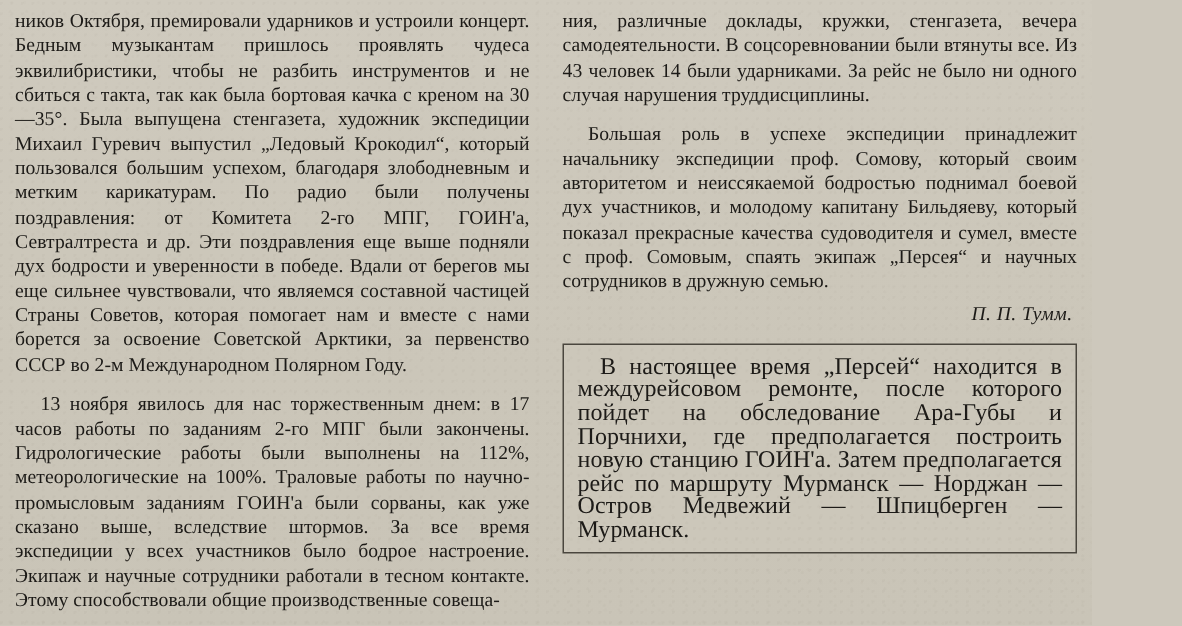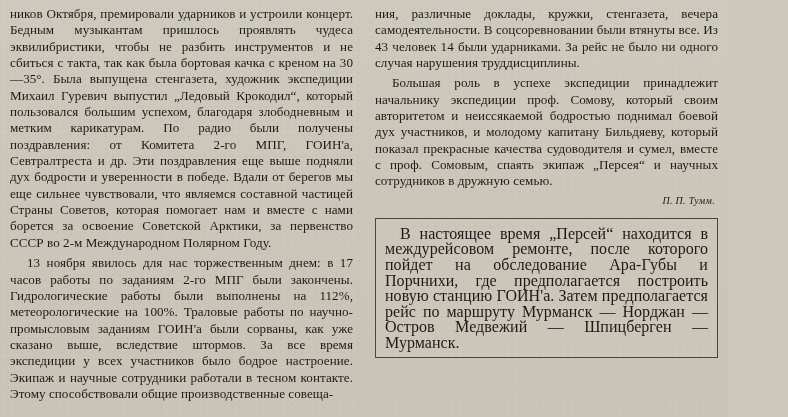--- a/index.html
+++ b/index.html
@@ -44,7 +44,7 @@
     text-indent: 17px;
   }
   p.gap {
-    margin-top: 4px;
+    margin-top: 10px;
   }
   .sign {
     text-align: right;

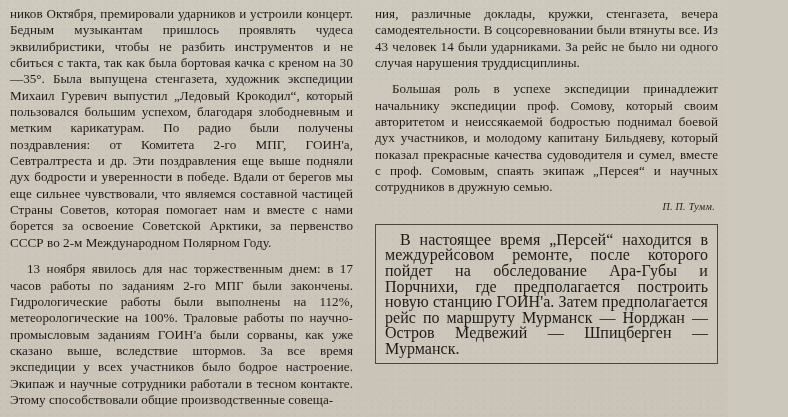--- a/index.html
+++ b/index.html
@@ -49,7 +49,7 @@
   .sign {
     text-align: right;
     font-style: italic;
-    font-size: 10px;
+    font-size: 13px;
     margin-top: 5px;
     margin-right: 3px;
     letter-spacing: 0.3px;

